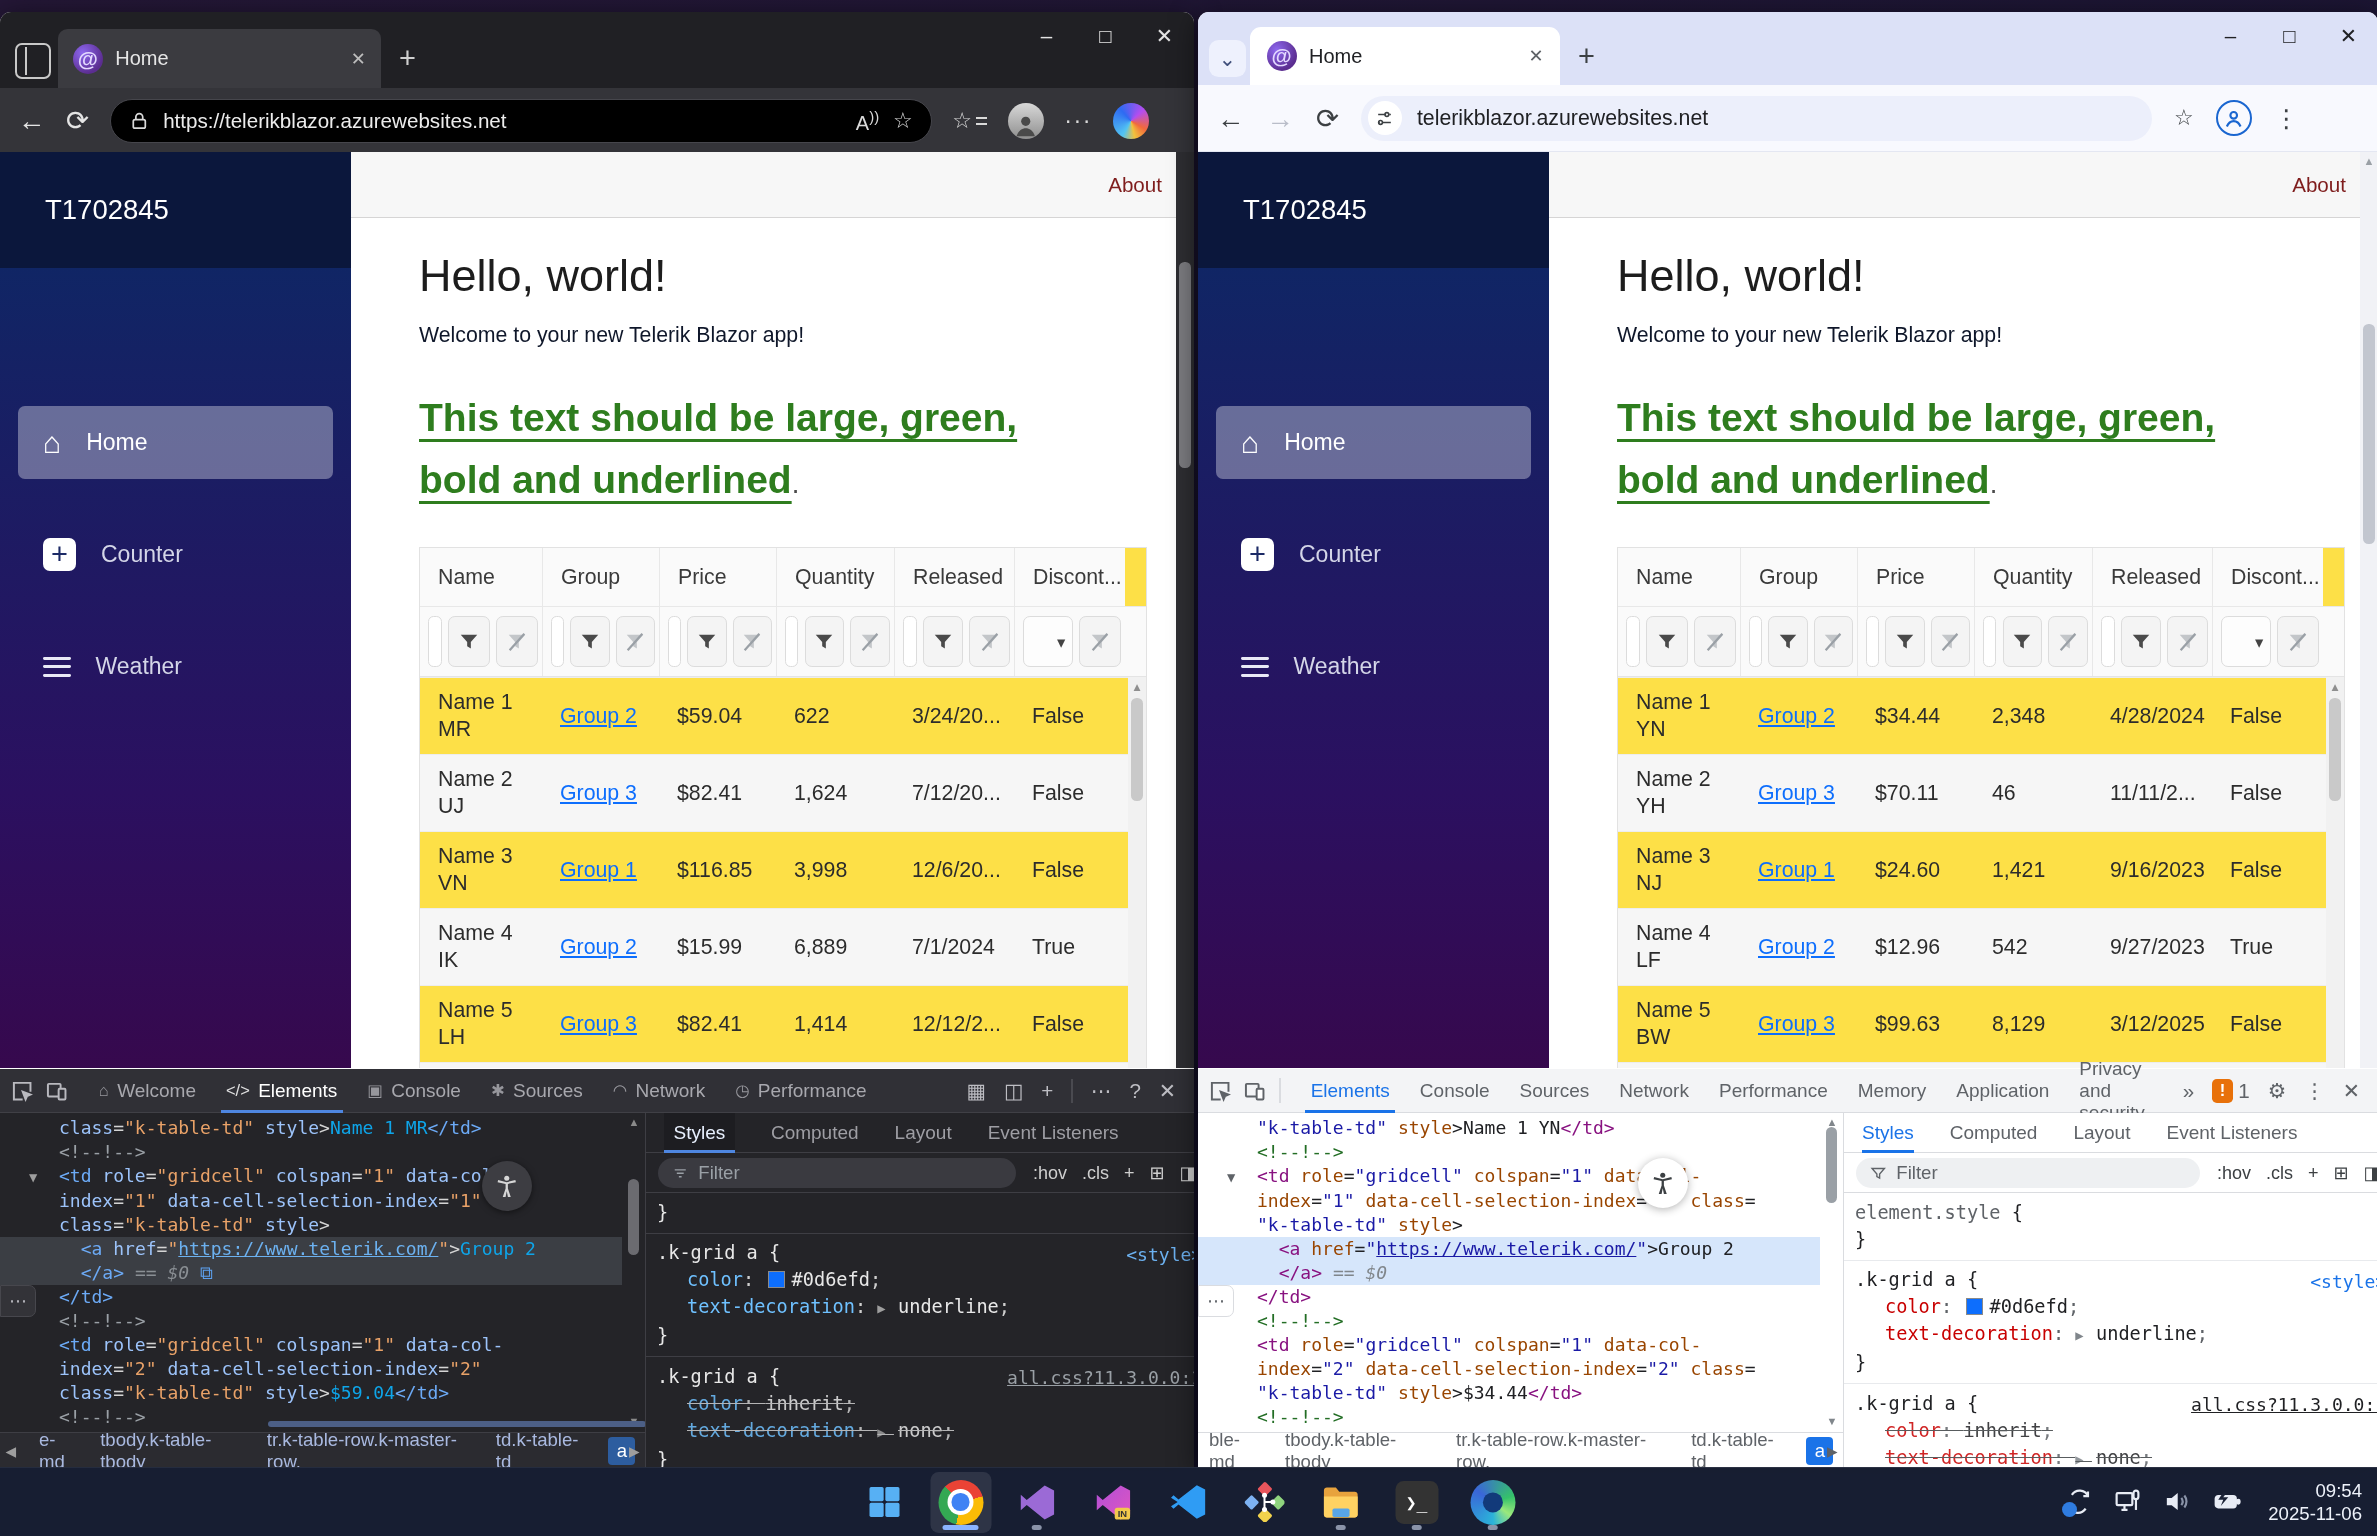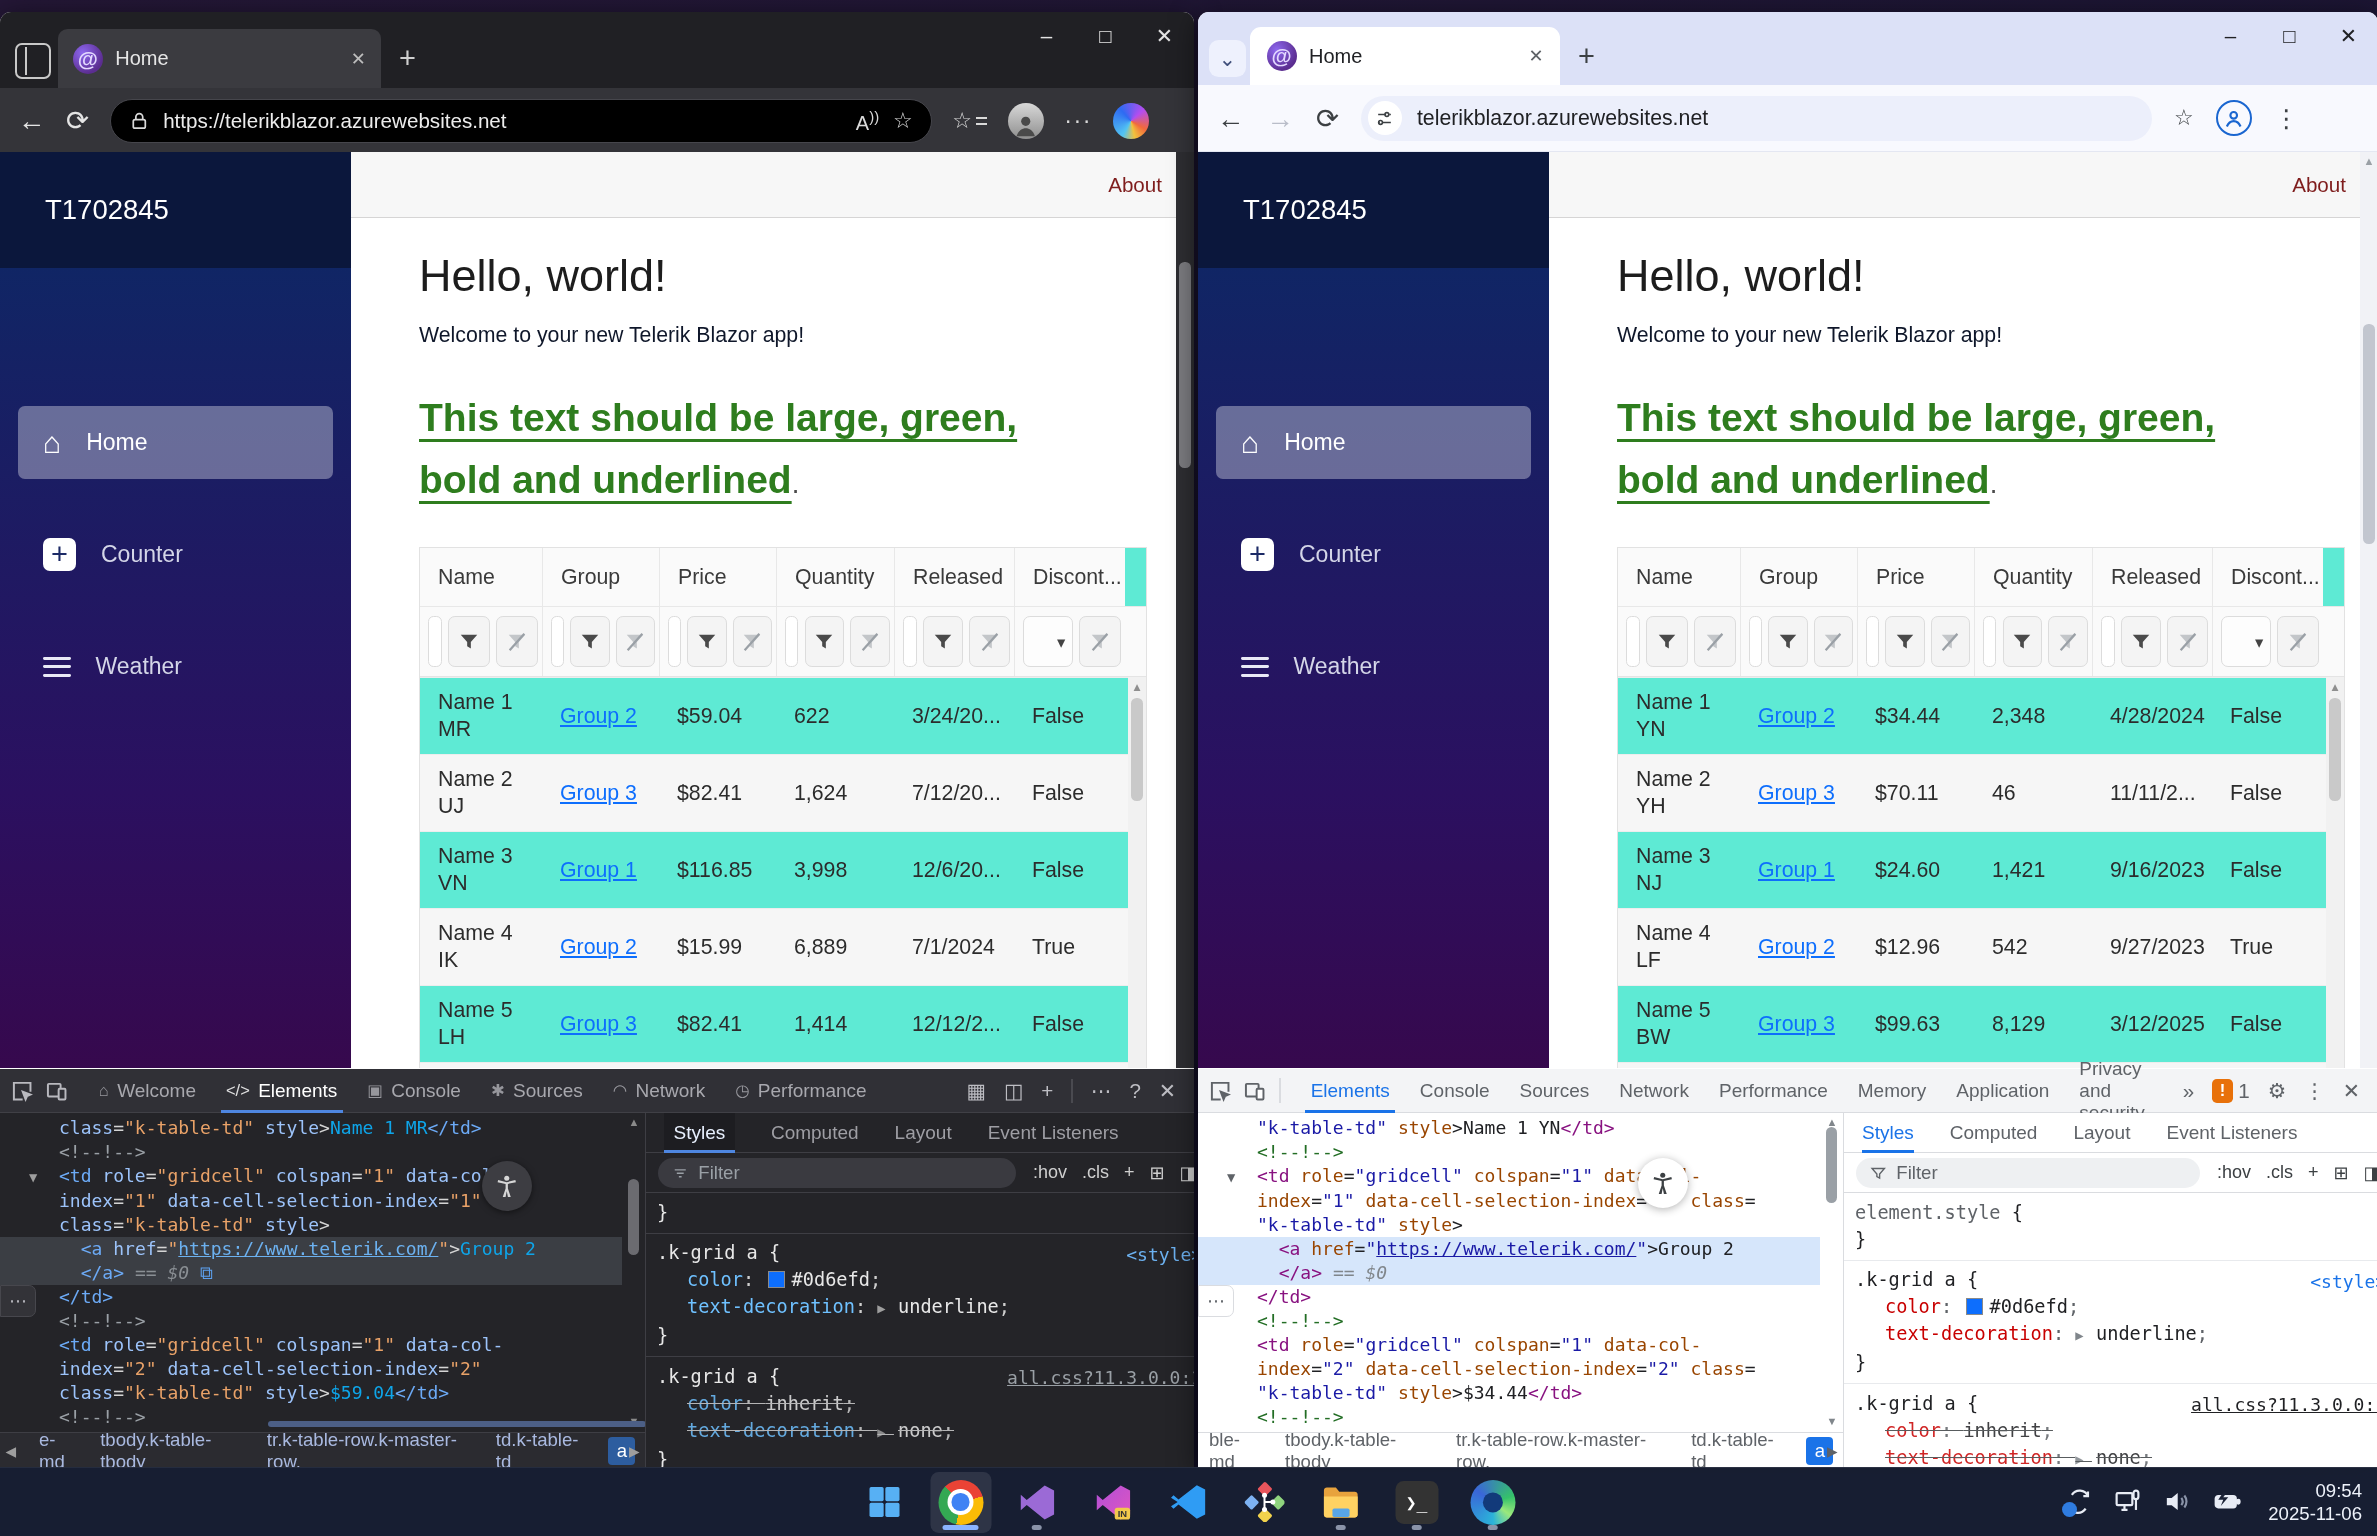--- a/index.html
+++ b/index.html
@@ -87,7 +87,7 @@
 .green .u{text-decoration:underline;text-underline-offset:8.3px;text-decoration-thickness:3.4px;display:block;width:fit-content}
 .green .u+.u{display:inline-block}
 .green .period{color:#4a4a4a;font-weight:400;font-size:27.5px}
-.grid{width:728px;border:1.4px solid #e2e2e2;position:relative;background:#5eead4}
+.grid{width:728px;border:1.4px solid #e2e2e2;position:relative;background:#fde047}
 .g-cols{display:grid;grid-template-columns:122px 117px 117px 118px 120px 111px}
 .g-head .g-hcell{padding:16.5px 4.1px 16.5px 18px;font-size:21.3px;color:#3a3a3a;background:#fafafa;border-left:1.4px solid #e8e8e8}
 .g-head .g-hcell:first-child{border-left:none}

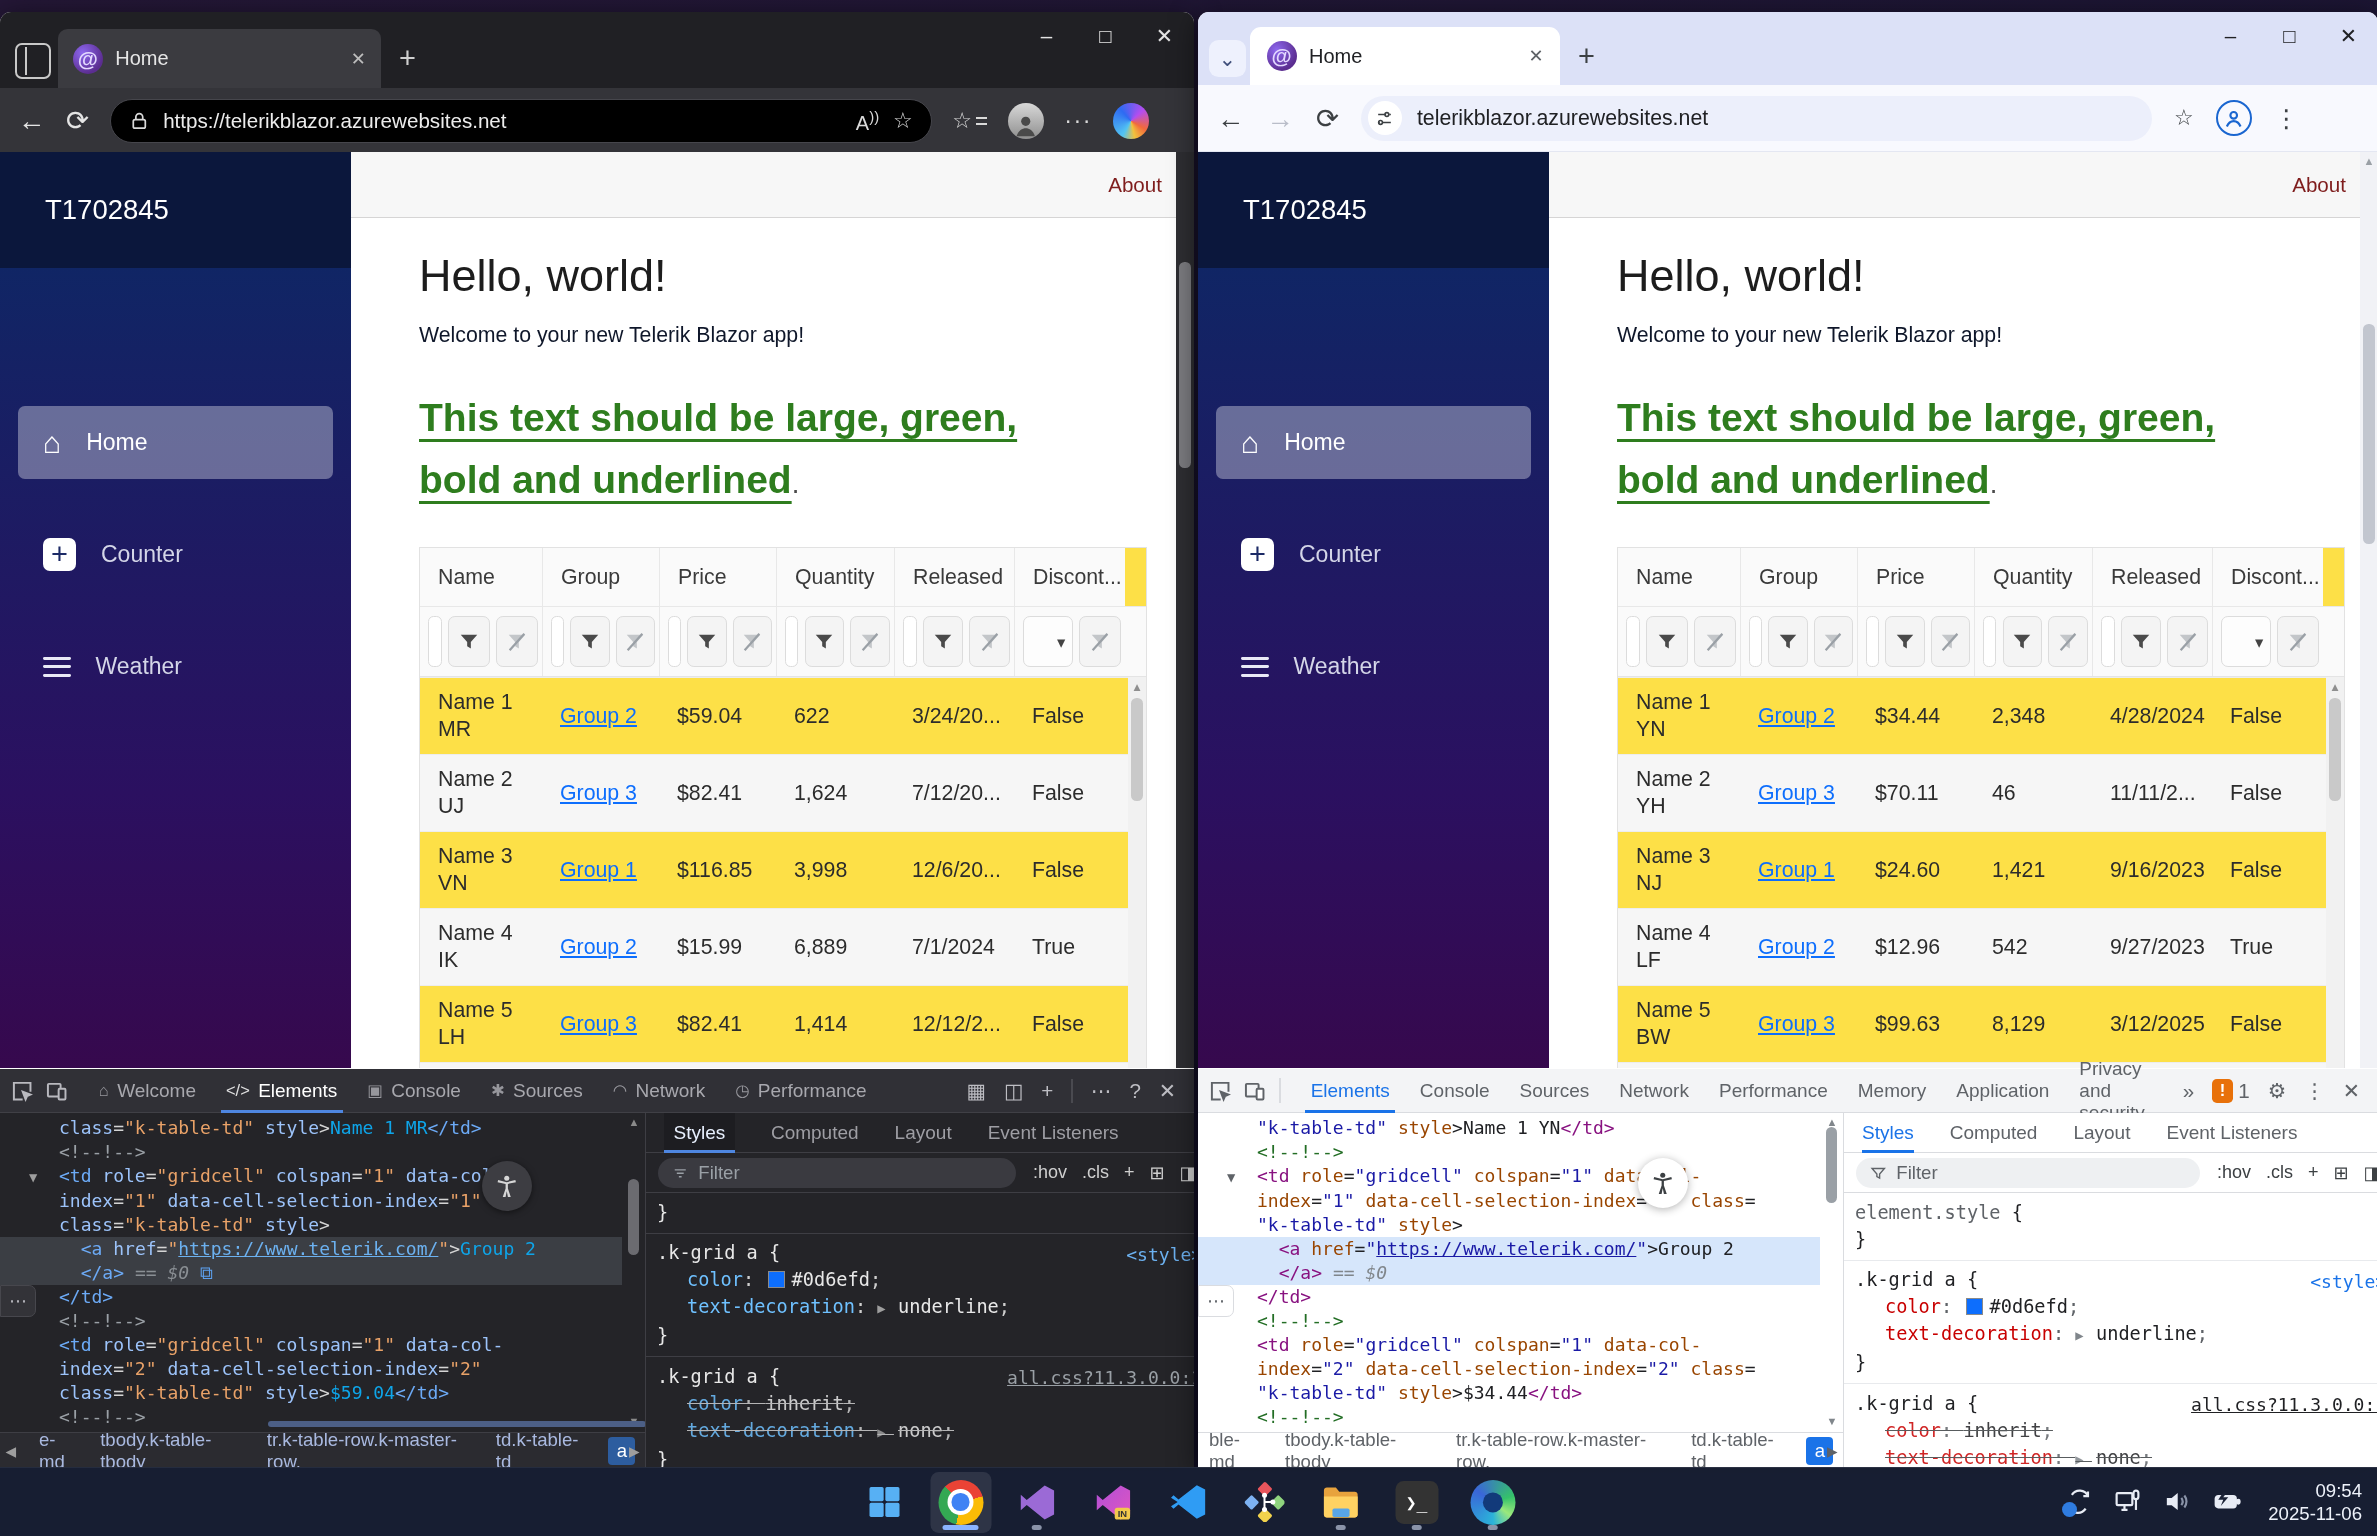--- a/index.html
+++ b/index.html
@@ -151,7 +151,7 @@
 .sp-tab.active::after{content:"";position:absolute;left:0;right:0;bottom:0;height:3.4px}
 .sp-filter{height:40px;display:flex;align-items:center;gap:16.5px;padding:0 12.4px}
 .f-pill{height:30px;border-radius:15px;display:flex;align-items:center;gap:9.6px;padding:0 13.8px;font-size:18.6px}
-.sp-icons{margin-left:auto;display:flex;align-items:center;gap:15px;font-size:18px;padding-right:23.4px}
+.sp-icons{margin-left:auto;display:flex;align-items:flex-end;gap:15px;font-size:18px;padding-right:23.4px}
 .sp-rules{position:absolute;top:80px;left:0;right:20.6px;bottom:0;overflow:hidden;
 font-family:"DejaVu Sans Mono",monospace;font-size:18.6px;line-height:27px}
 .rule{padding:5.5px 11px 6.9px 11px;position:relative}

